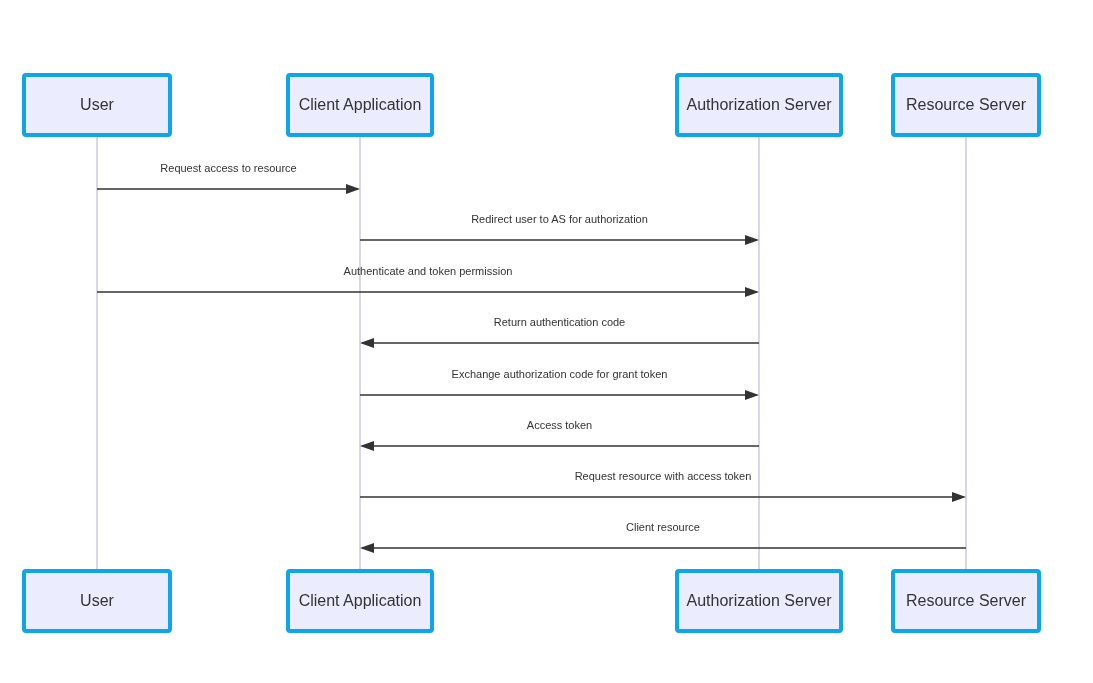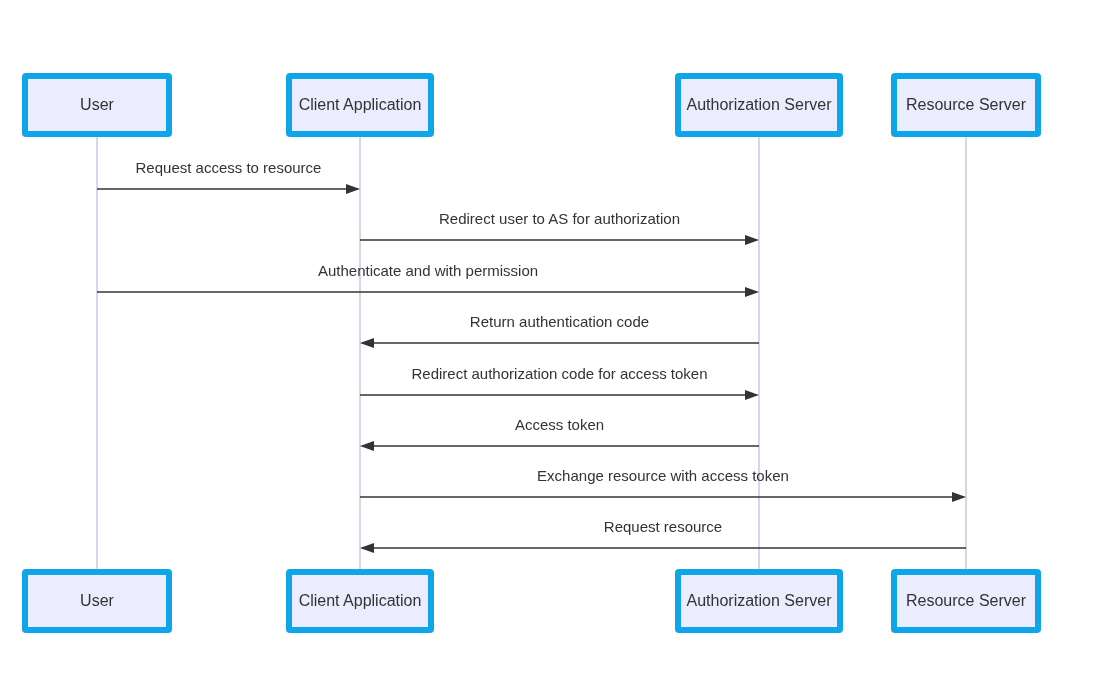--- a/index.html
+++ b/index.html
@@ -24,7 +24,7 @@
     position: absolute;
     box-sizing: border-box;
     background: #ECECFF;
-    border: 6px solid #0ea5e9;
+    border: 4px solid #0ea5e9;
     border-radius: 4px;
     display: flex;
     align-items: center;

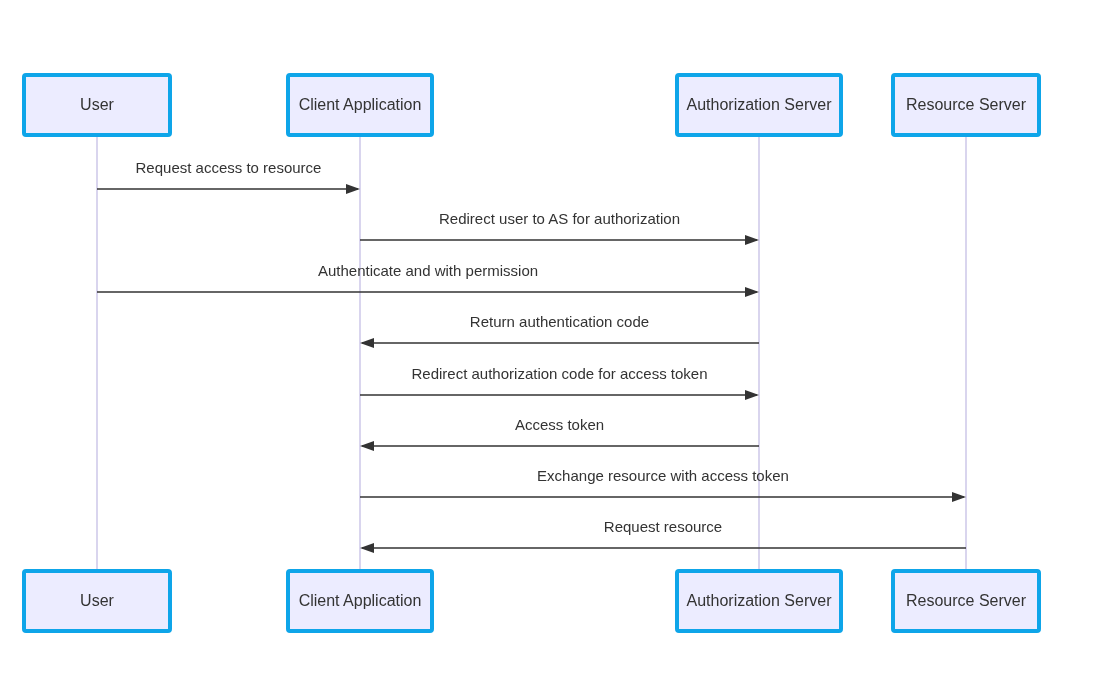--- a/index.html
+++ b/index.html
@@ -38,7 +38,7 @@
   .message-label {
     position: absolute;
     transform: translateX(-50%);
-    font-size: 15px;
+    font-size: 11px;
     line-height: 20px;
     color: #333333;
     white-space: nowrap;

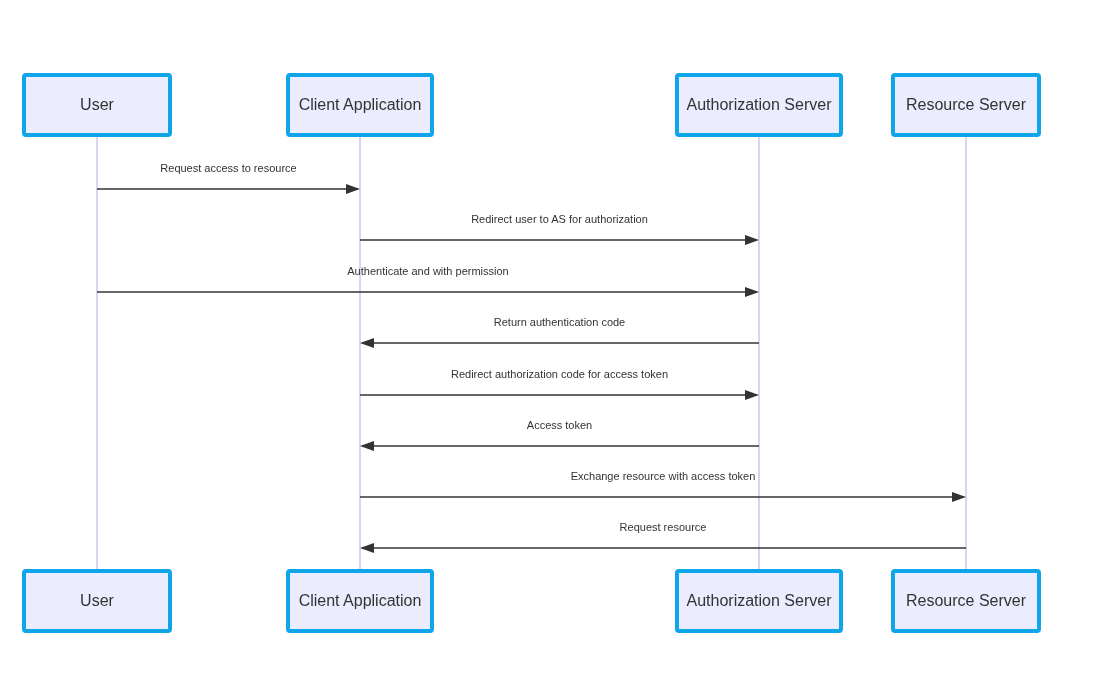--- a/index.html
+++ b/index.html
@@ -88,7 +88,7 @@
   <div id="messages">
       <div class="message-label" style="left: 228.5px; top: 158px;">Request access to resource</div>
       <div class="message-label" style="left: 559.5px; top: 209px;">Redirect user to AS for authorization</div>
-      <div class="message-label" style="left: 428px; top: 261px;">Authenticate and with permission</div>
+      <div class="message-label" style="left: 428px; top: 261px;">Authenticate and token permission</div>
       <div class="message-label" style="left: 559.5px; top: 312px;">Return authentication code</div>
       <div class="message-label" style="left: 559.5px; top: 364px;">Redirect authorization code for access token</div>
       <div class="message-label" style="left: 559.5px; top: 415px;">Access token</div>

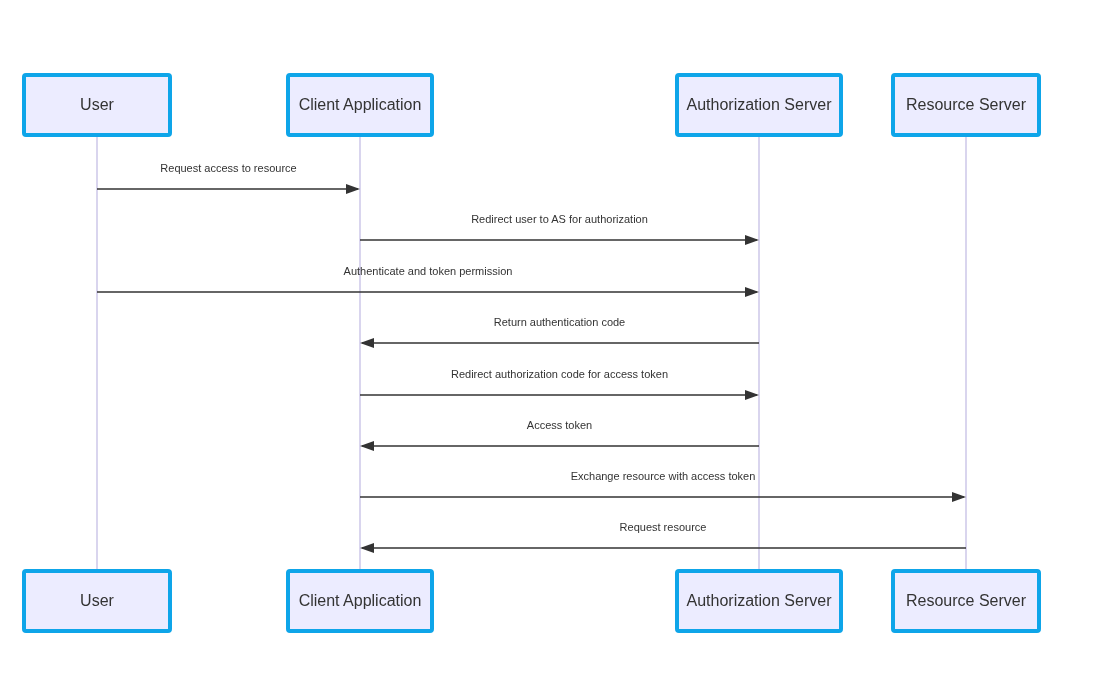--- a/index.html
+++ b/index.html
@@ -90,7 +90,7 @@
       <div class="message-label" style="left: 559.5px; top: 209px;">Redirect user to AS for authorization</div>
       <div class="message-label" style="left: 428px; top: 261px;">Authenticate and token permission</div>
       <div class="message-label" style="left: 559.5px; top: 312px;">Return authentication code</div>
-      <div class="message-label" style="left: 559.5px; top: 364px;">Redirect authorization code for access token</div>
+      <div class="message-label" style="left: 559.5px; top: 364px;">Exchange authorization code for grant token</div>
       <div class="message-label" style="left: 559.5px; top: 415px;">Access token</div>
       <div class="message-label" style="left: 663px; top: 466px;">Exchange resource with access token</div>
       <div class="message-label" style="left: 663px; top: 517px;">Request resource</div>

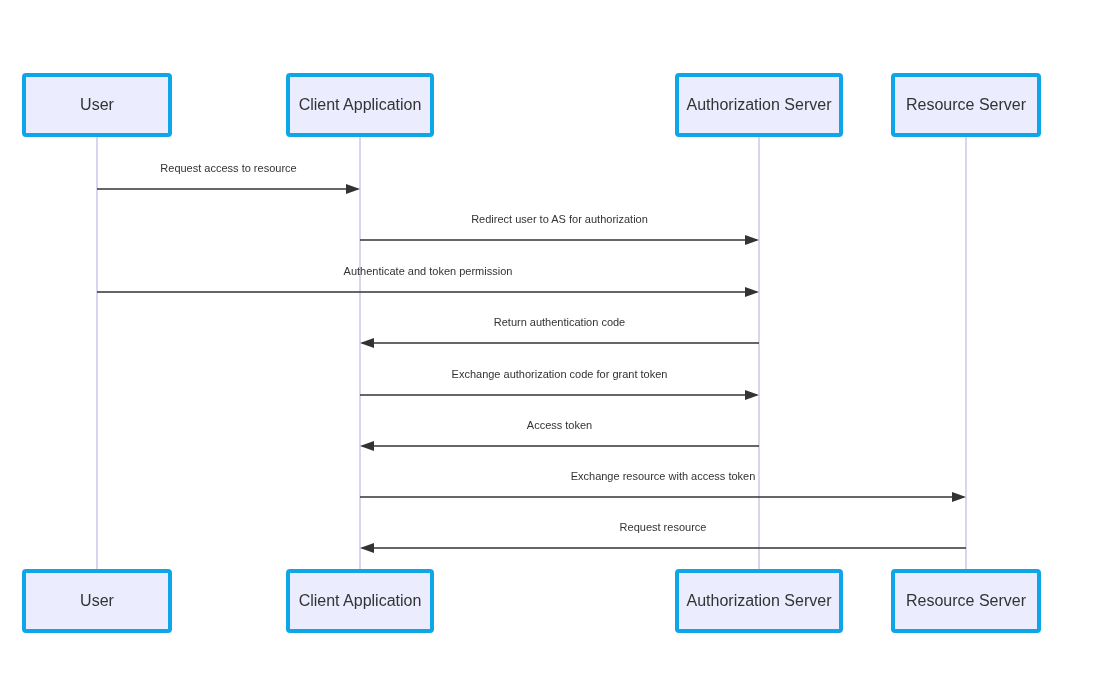--- a/index.html
+++ b/index.html
@@ -92,7 +92,7 @@
       <div class="message-label" style="left: 559.5px; top: 312px;">Return authentication code</div>
       <div class="message-label" style="left: 559.5px; top: 364px;">Exchange authorization code for grant token</div>
       <div class="message-label" style="left: 559.5px; top: 415px;">Access token</div>
-      <div class="message-label" style="left: 663px; top: 466px;">Exchange resource with access token</div>
+      <div class="message-label" style="left: 663px; top: 466px;">Request resource with access token</div>
       <div class="message-label" style="left: 663px; top: 517px;">Request resource</div>
     </div>
   <div id="actors-bottom">

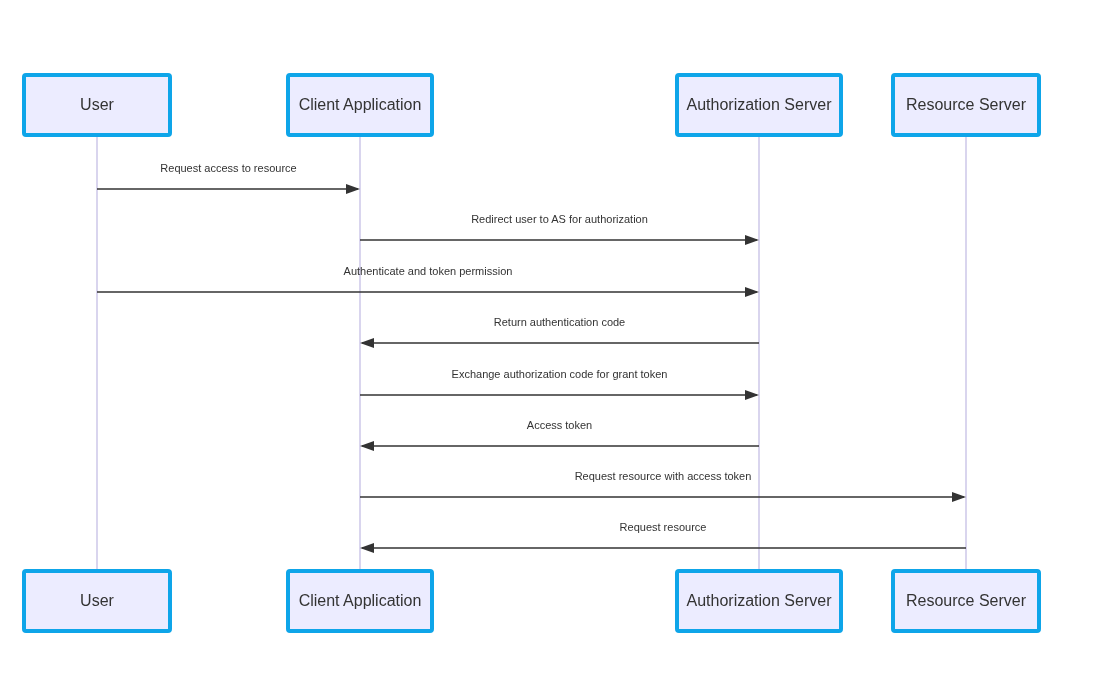--- a/index.html
+++ b/index.html
@@ -93,7 +93,7 @@
       <div class="message-label" style="left: 559.5px; top: 364px;">Exchange authorization code for grant token</div>
       <div class="message-label" style="left: 559.5px; top: 415px;">Access token</div>
       <div class="message-label" style="left: 663px; top: 466px;">Request resource with access token</div>
-      <div class="message-label" style="left: 663px; top: 517px;">Request resource</div>
+      <div class="message-label" style="left: 663px; top: 517px;">Client resource</div>
     </div>
   <div id="actors-bottom">
       <div class="actor-box" style="left: 22px; top: 569px; width: 150px; height: 64px;">

